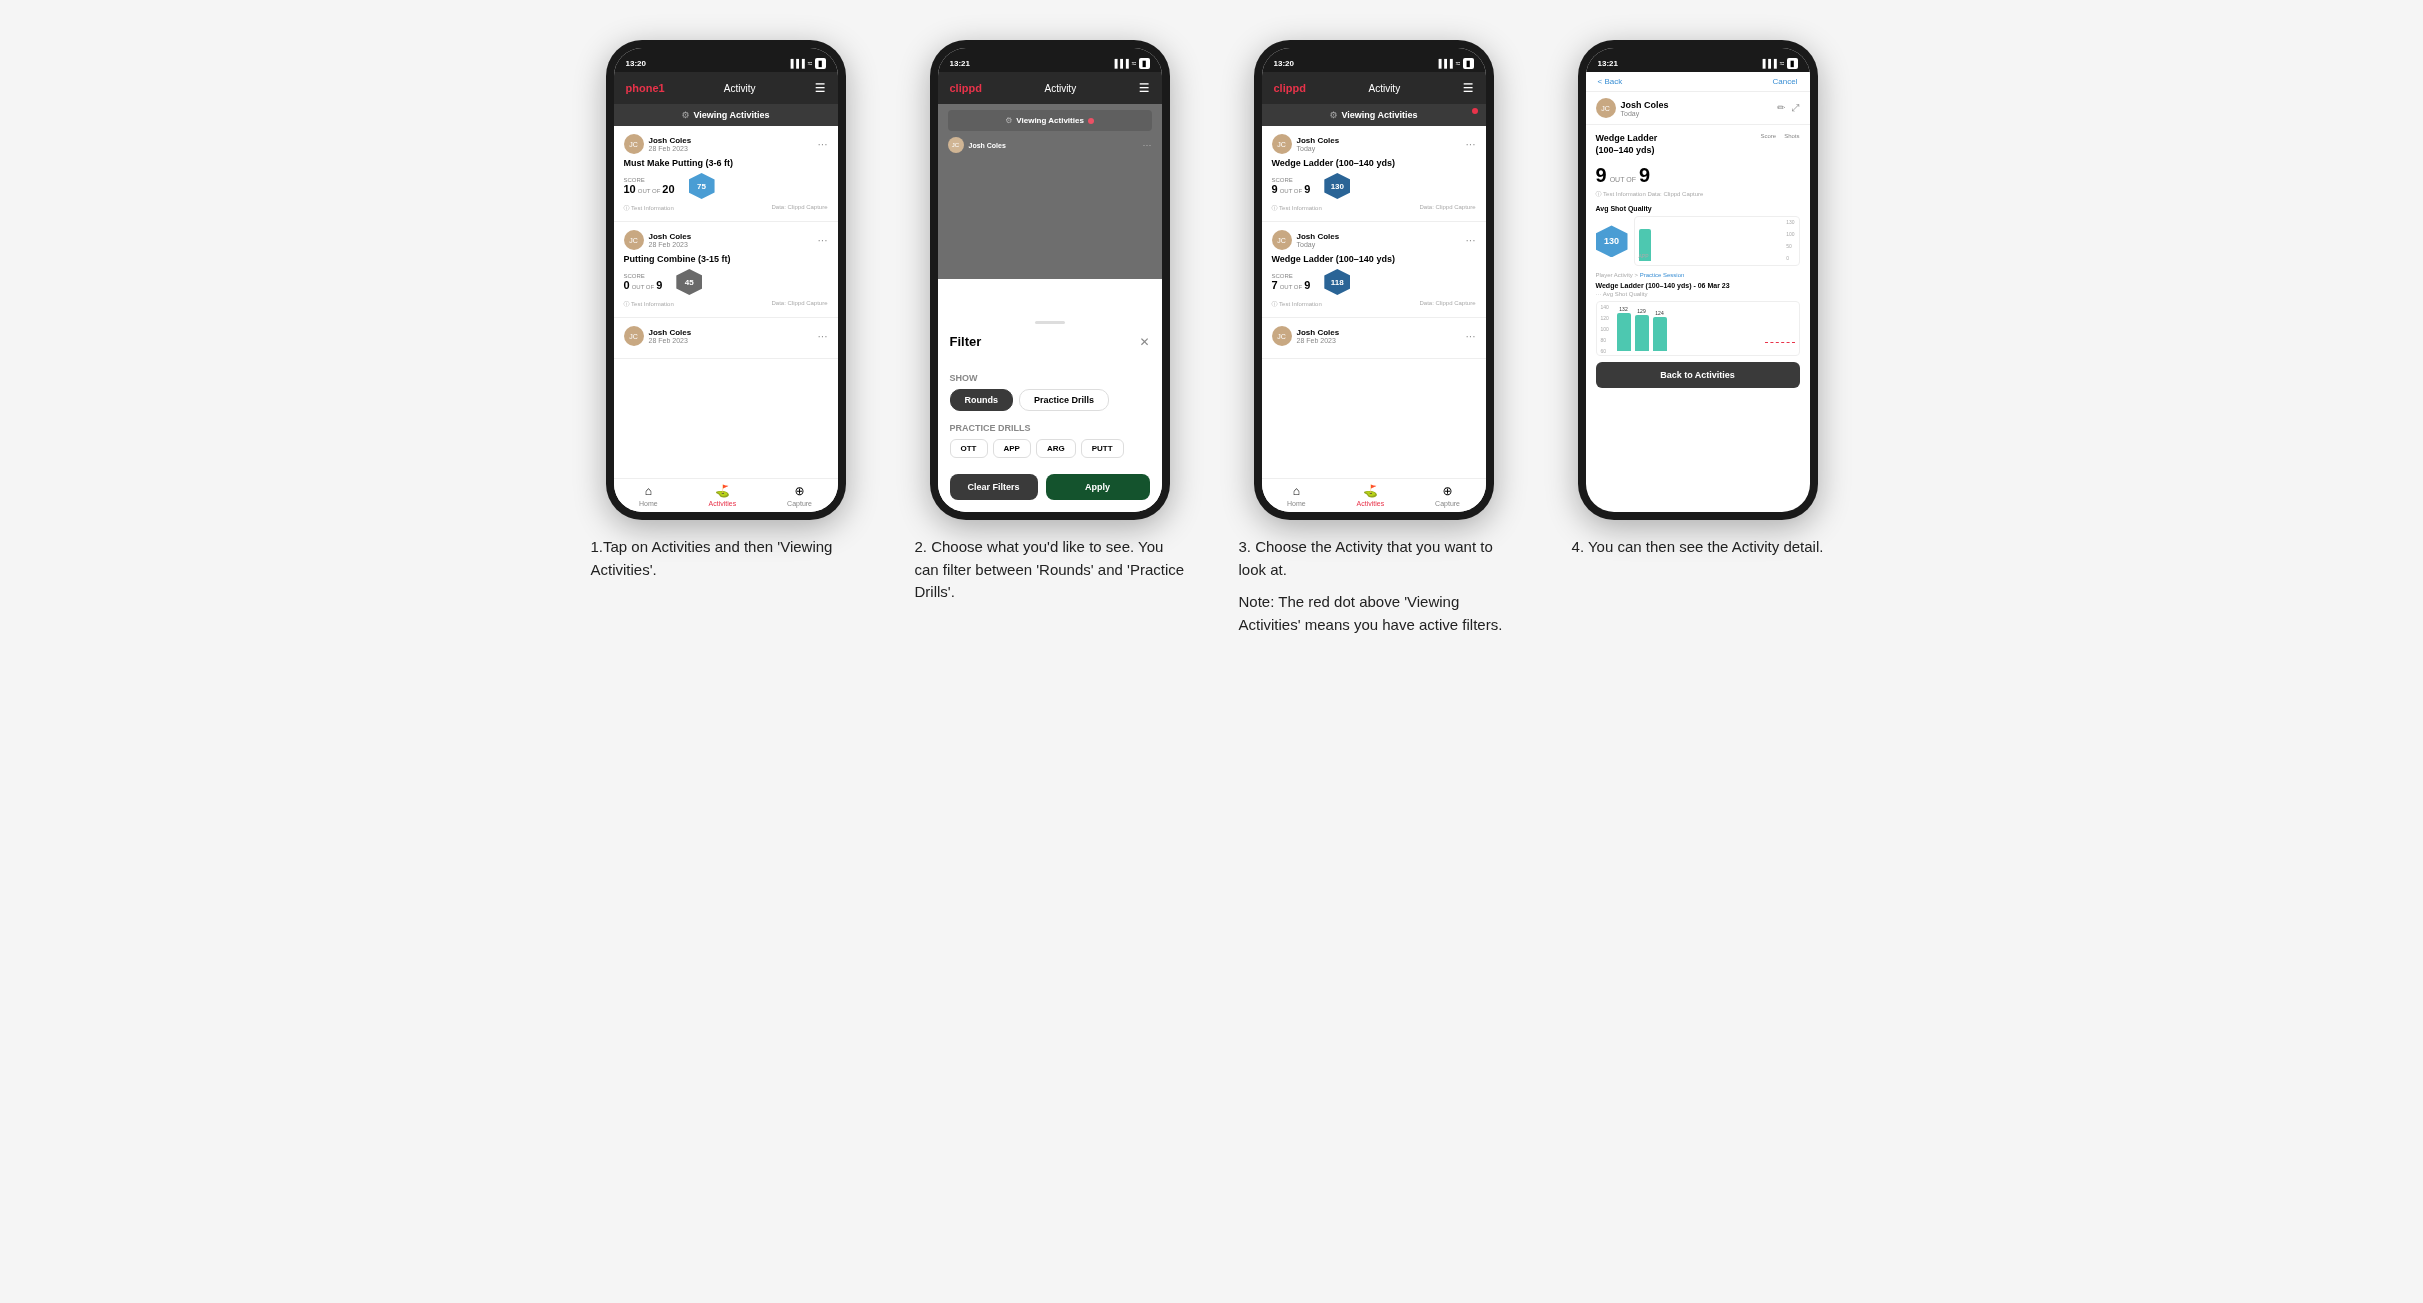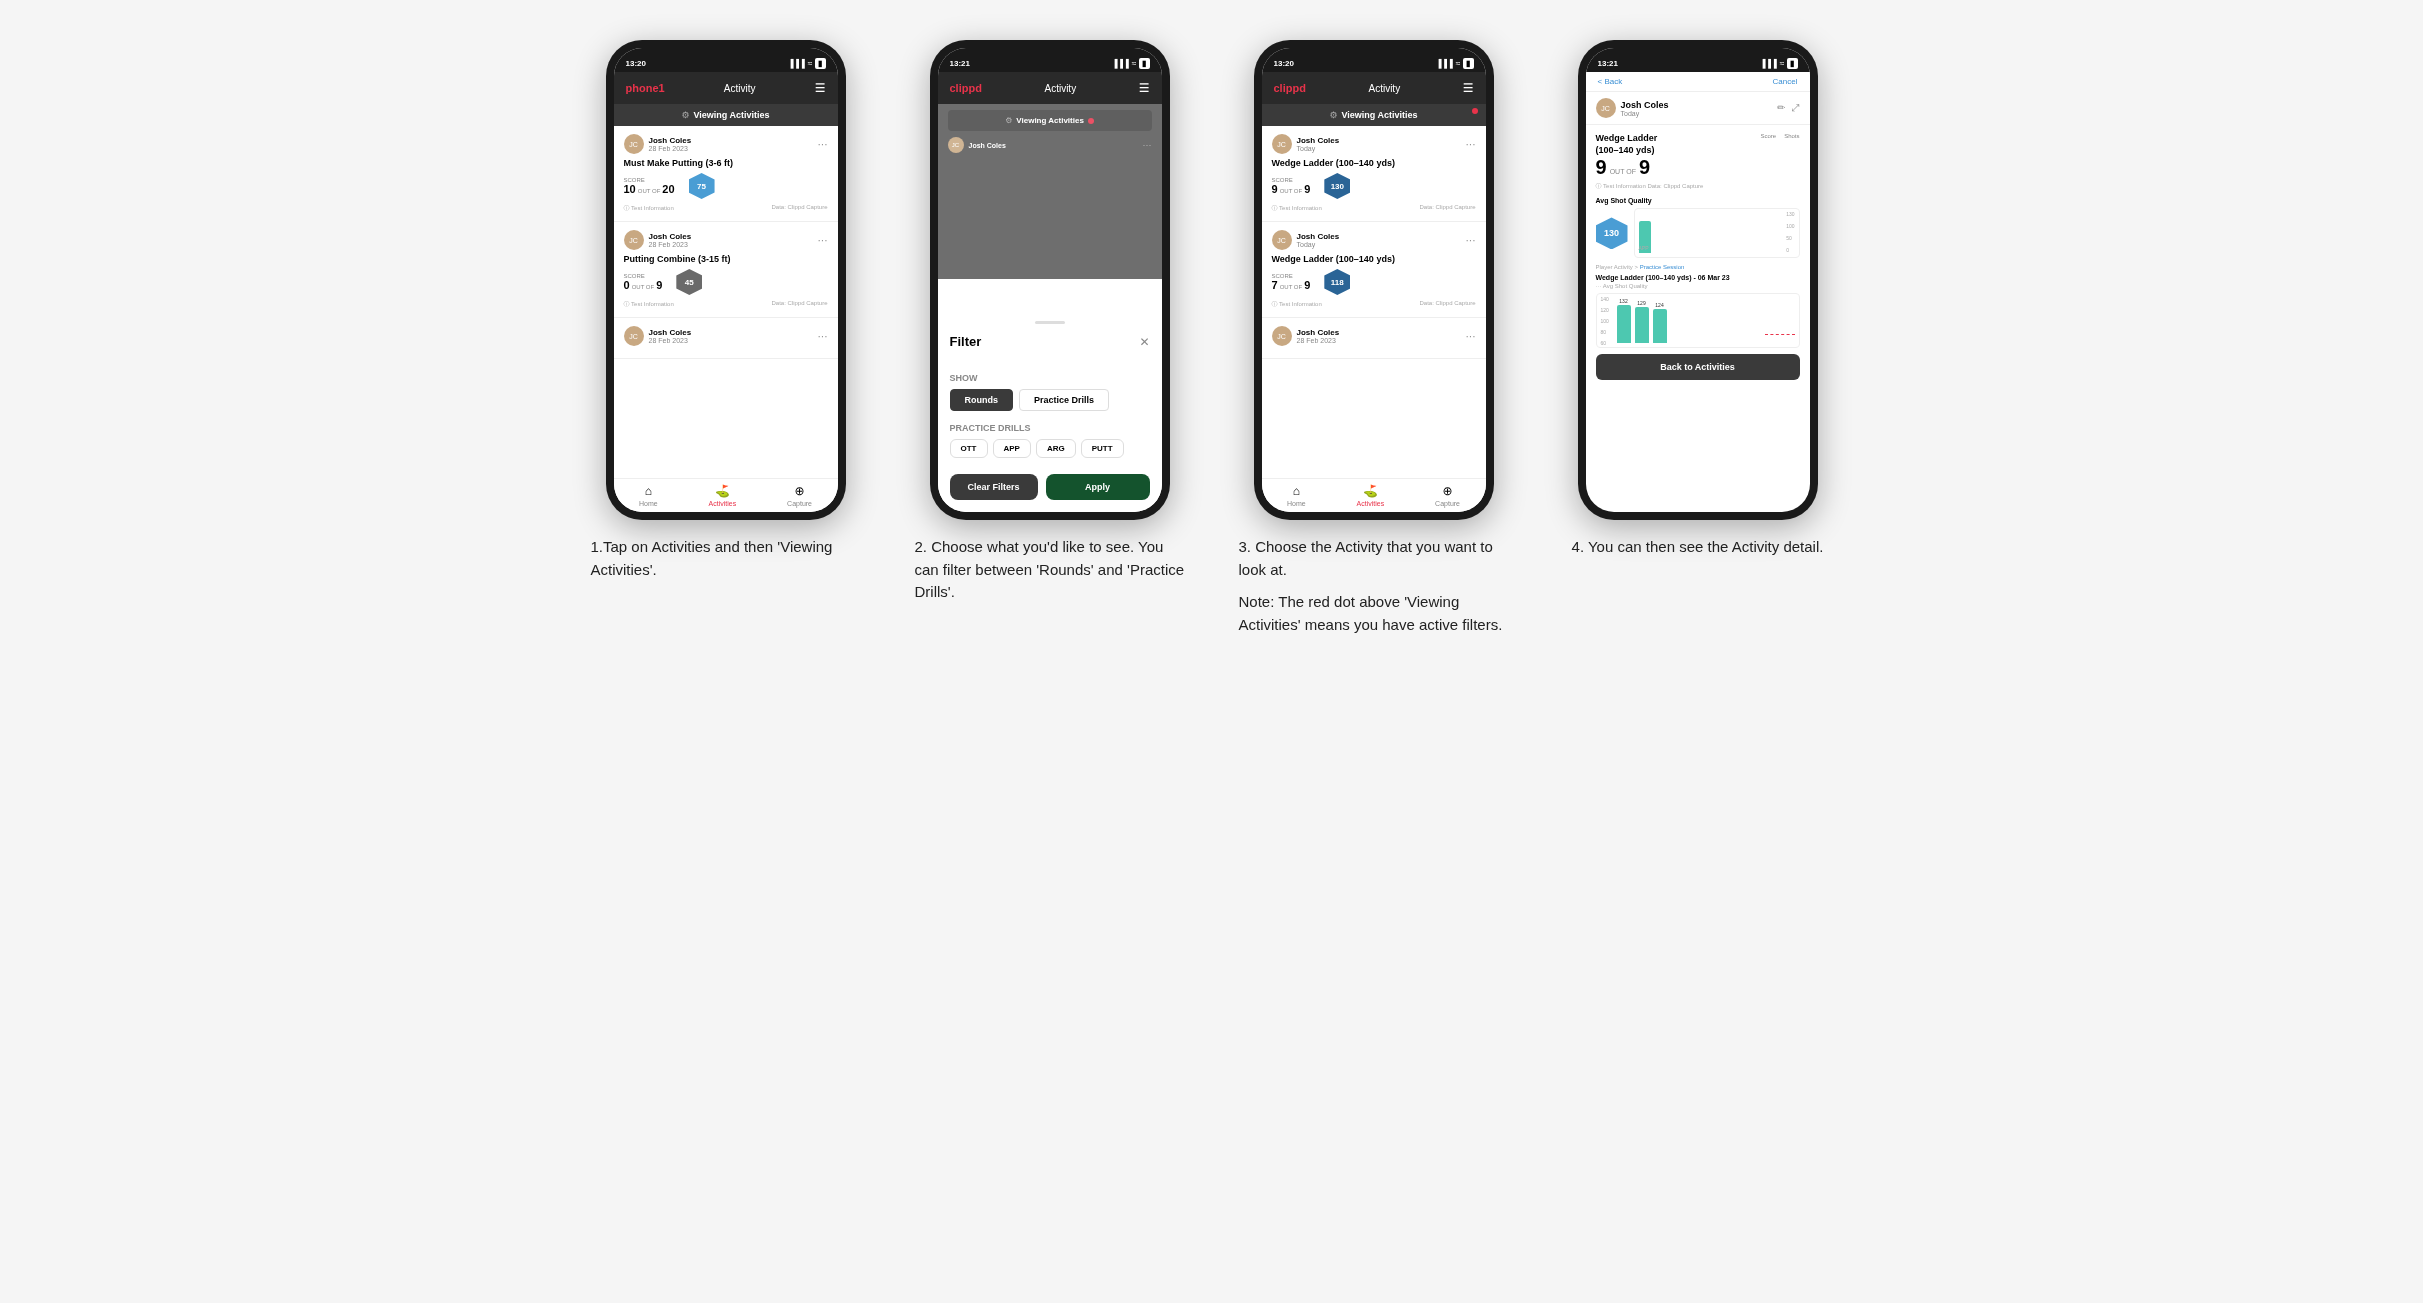--- a/index.html
+++ b/index.html
@@ -706,7 +706,7 @@
         </div>
 
         <div class="detail-content">
-          <div style="display:flex;justify-content:flex-start;align-items:flex-start;margin-bottom:0;">
+          <div style="display:flex;justify-content:flex-start;align-items:flex-start;margin-bottom:8px;">
             <div style="font-size:9px;font-weight:700;line-height:1.3;flex:1;">Wedge Ladder<br>(100–140 yds)</div>
             <div style="display:flex;gap:8px;font-size:6px;color:#888;">
               <span>Score</span>

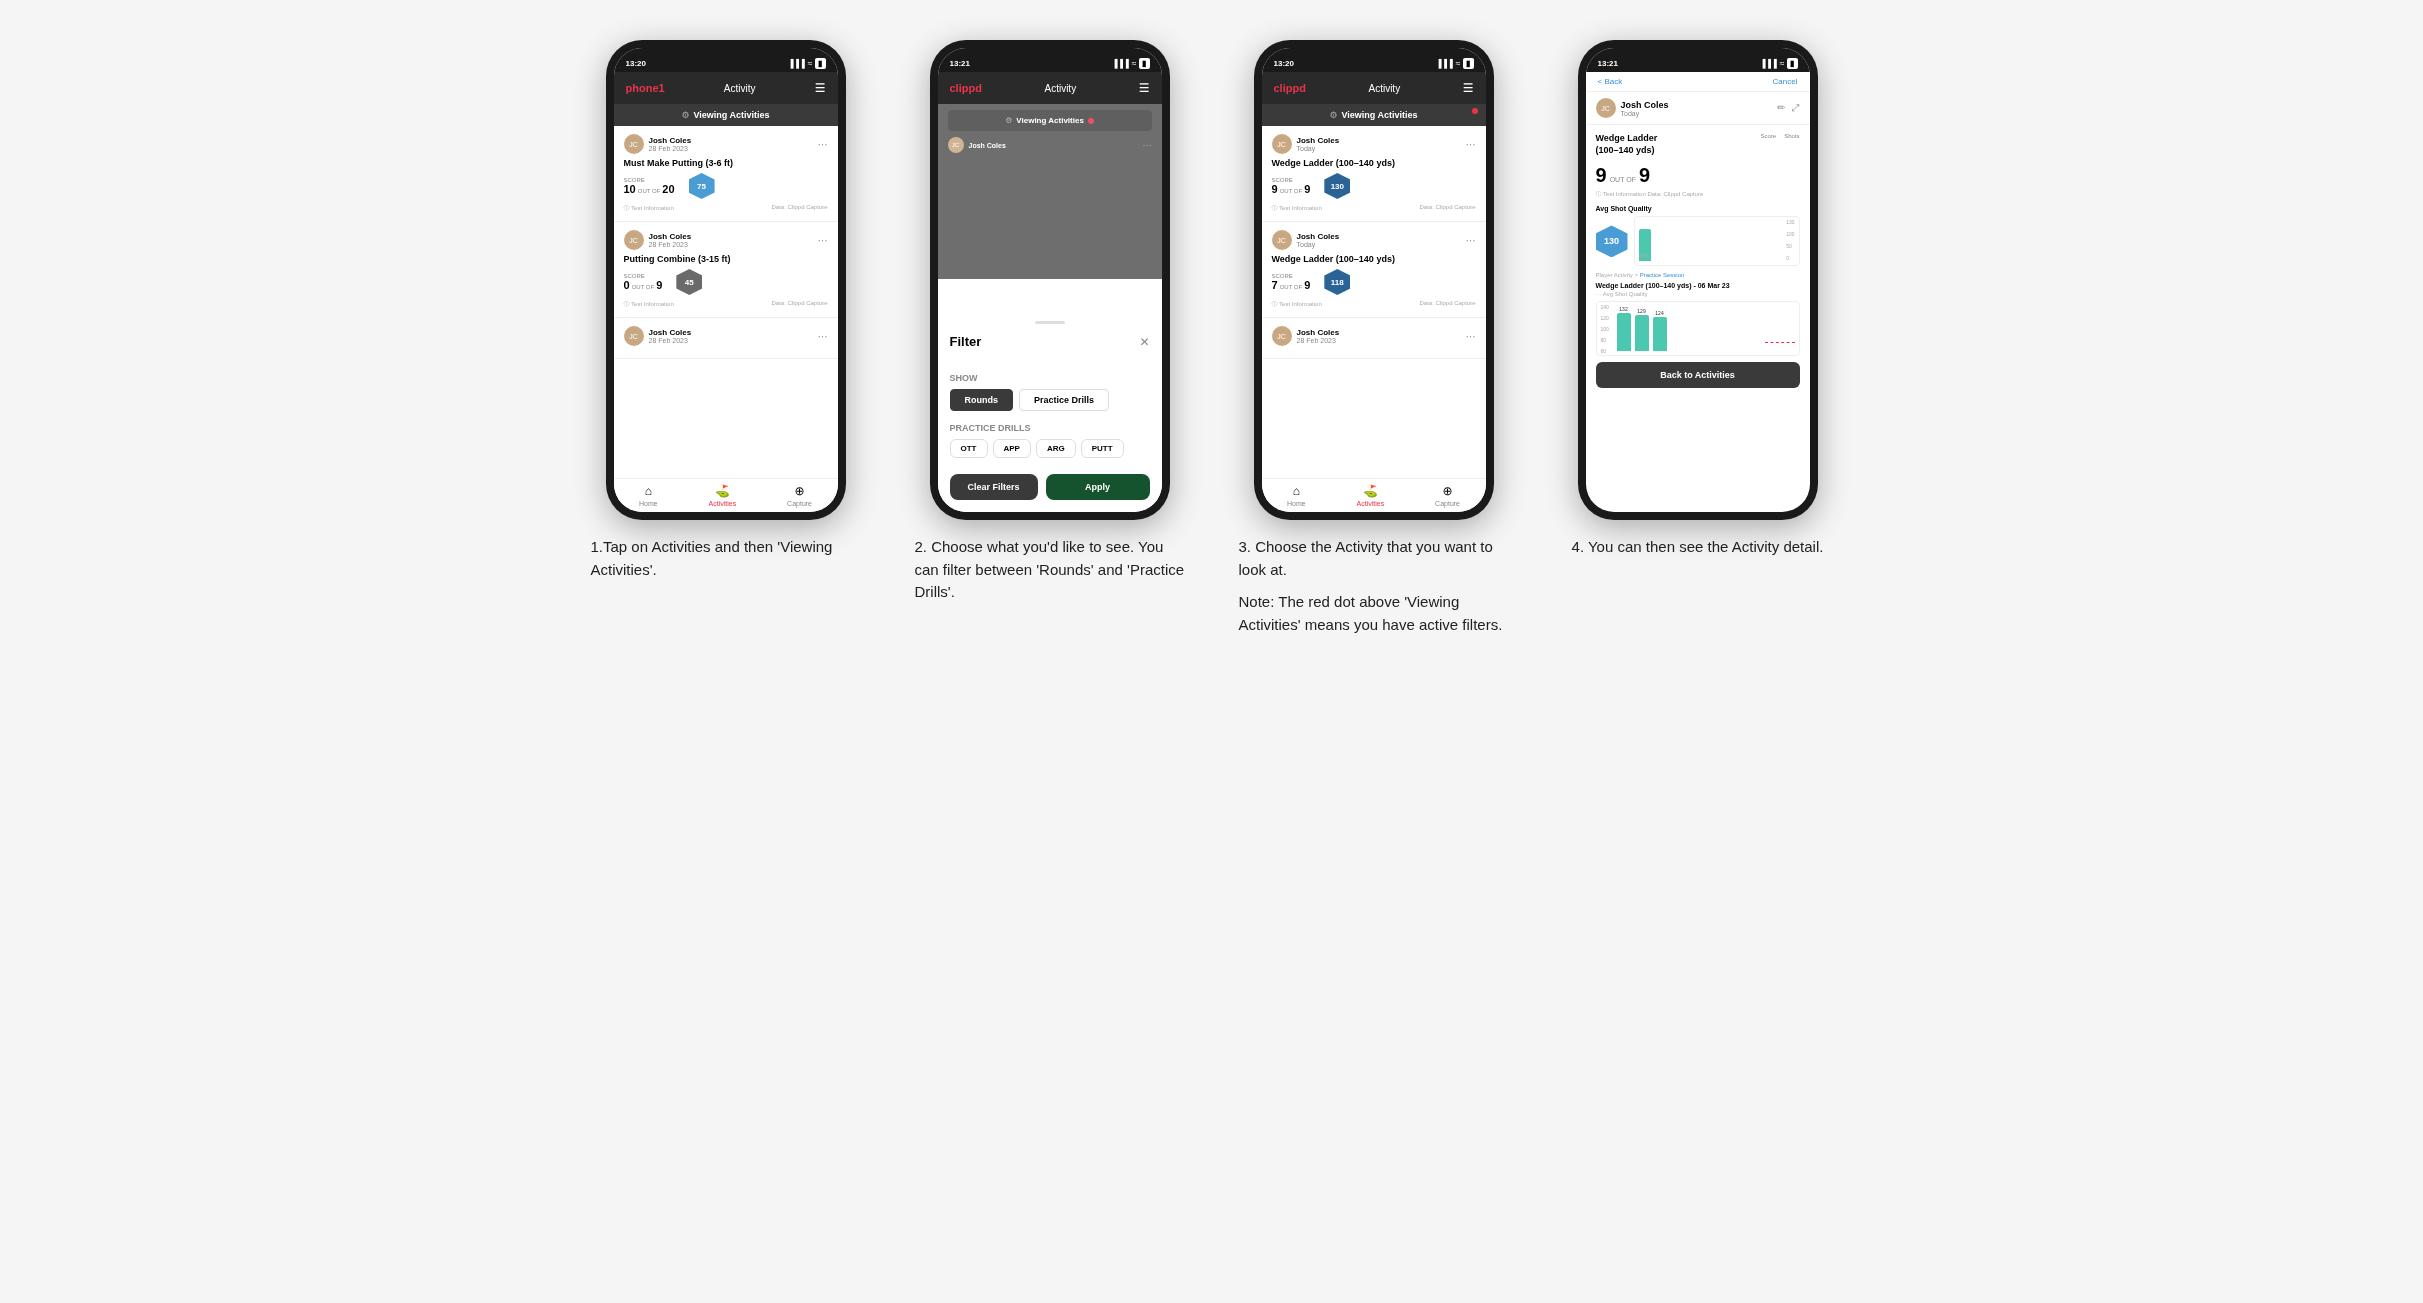--- a/index.html
+++ b/index.html
@@ -269,7 +269,7 @@
     }
     .toggle-btn {
       padding: 5px 14px;
-      border-radius: 4px;
+      border-radius: 10px;
       font-size: 9px;
       font-weight: 600;
       border: 1px solid #ddd;

